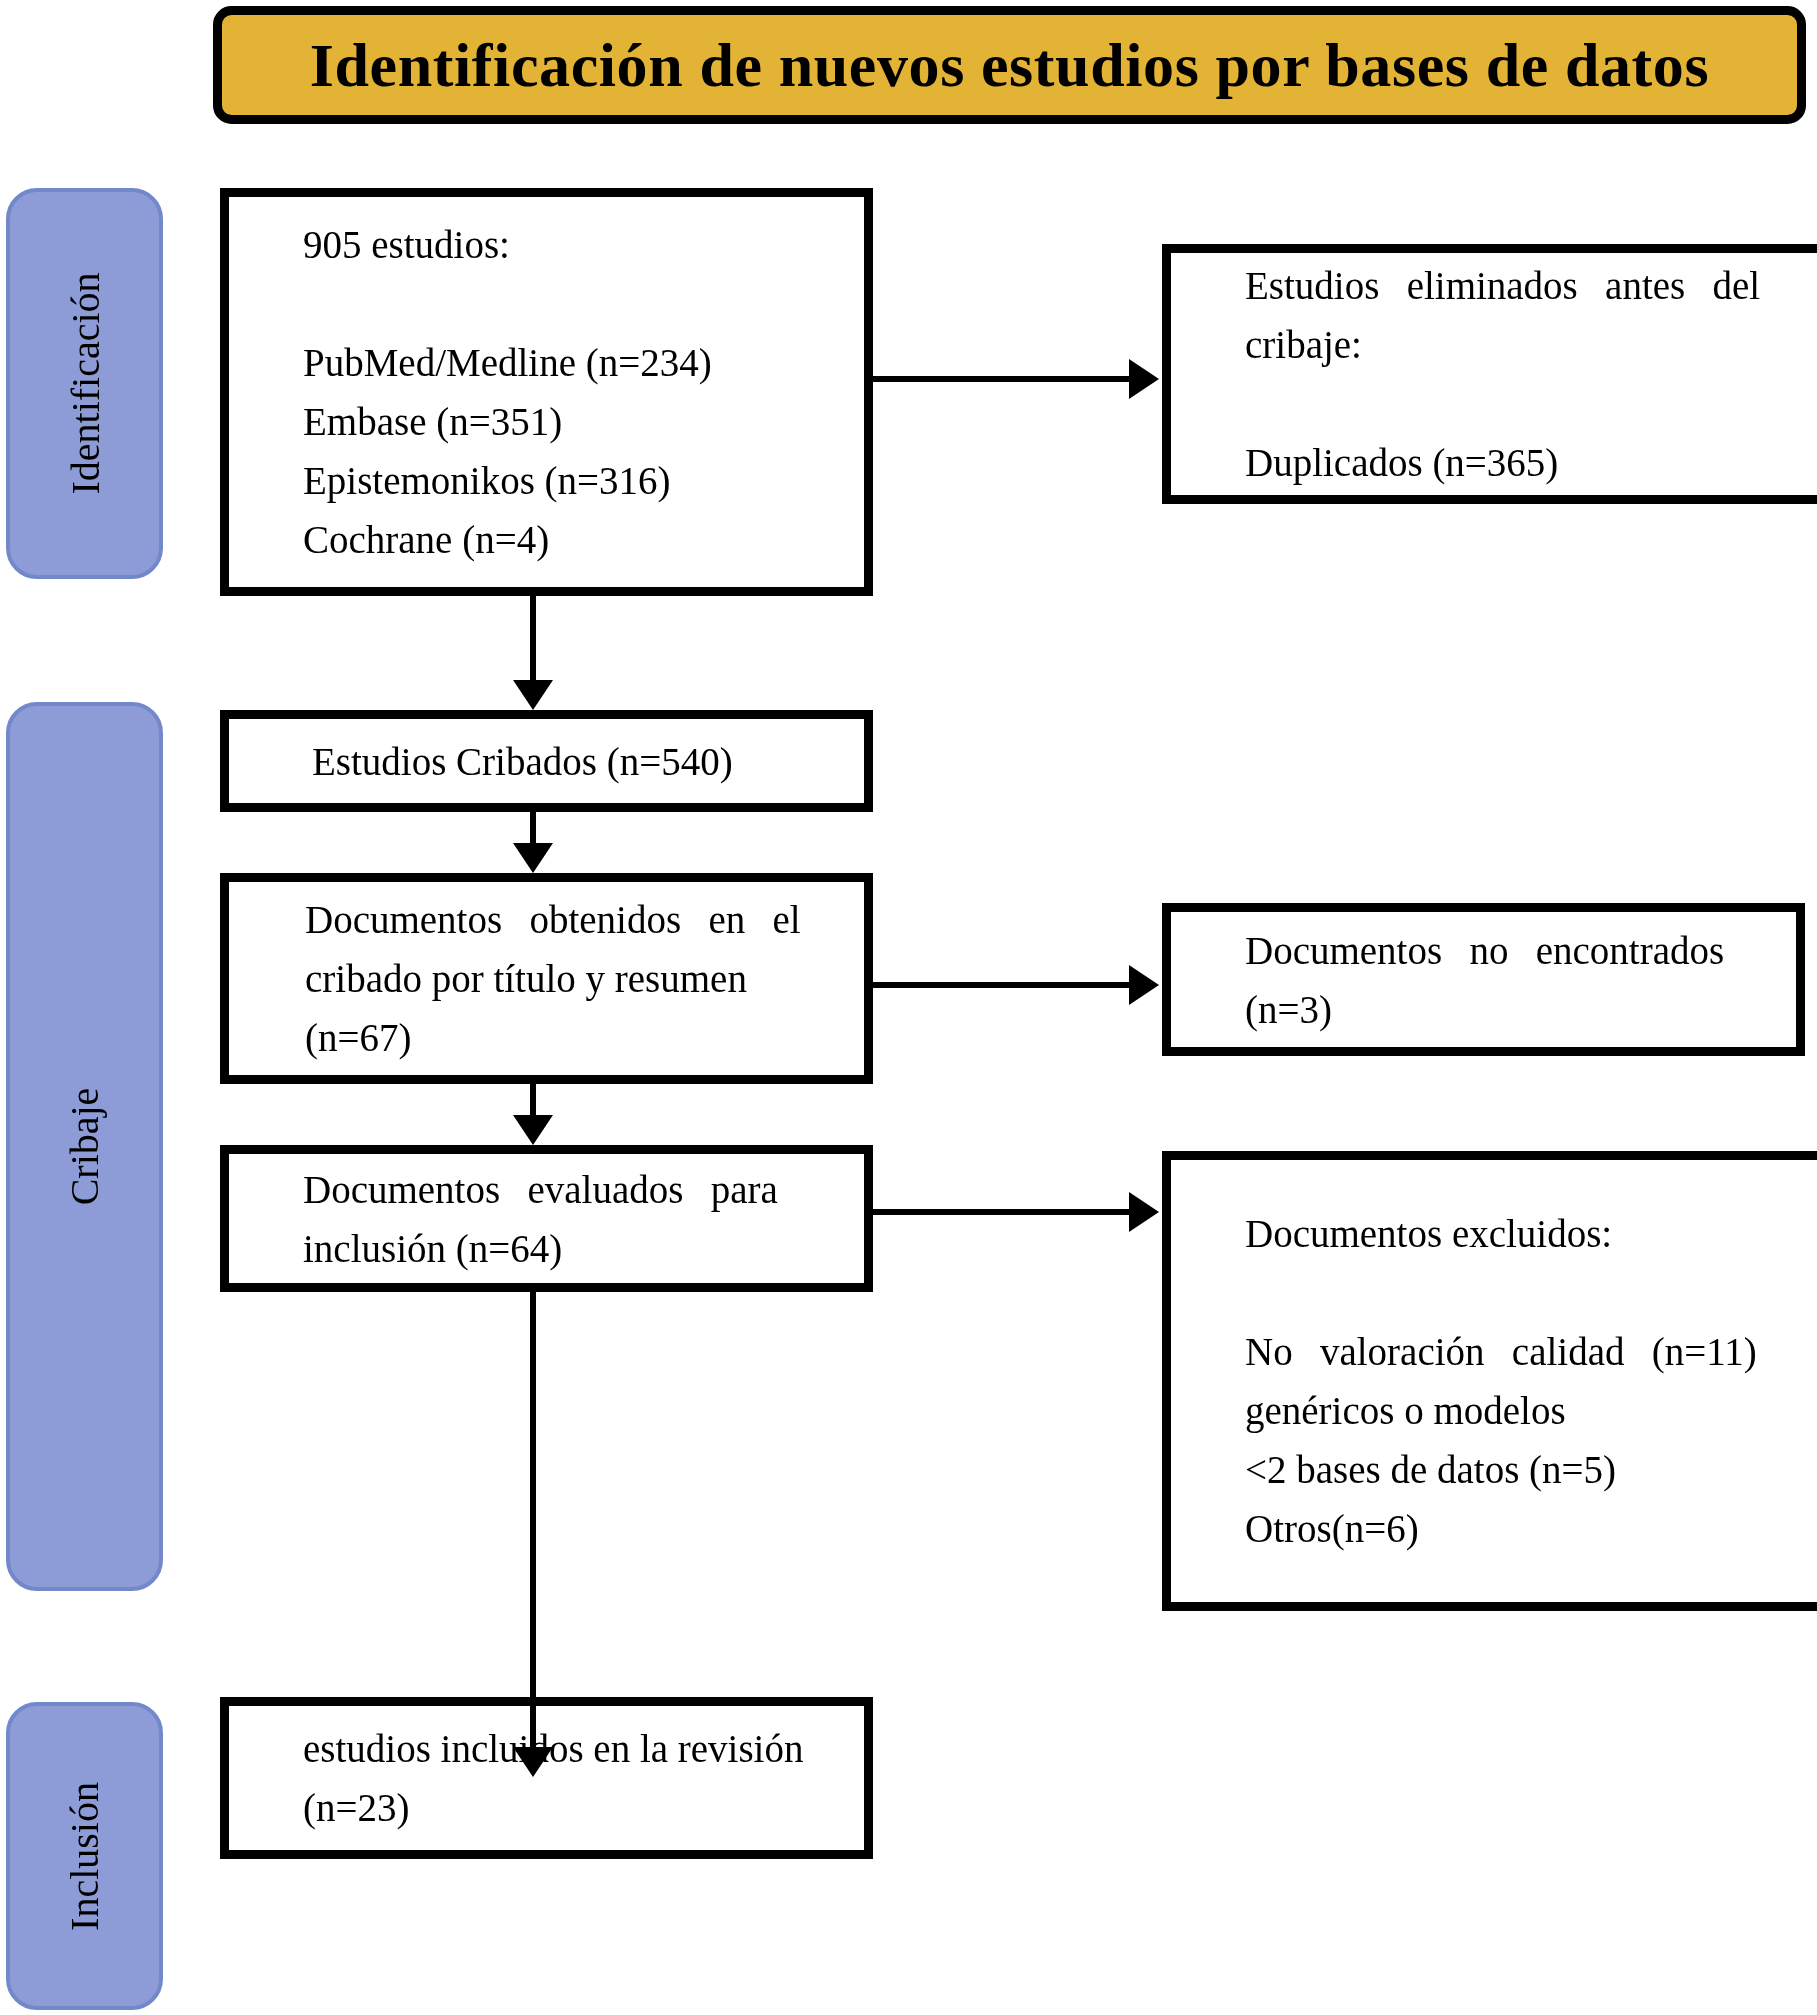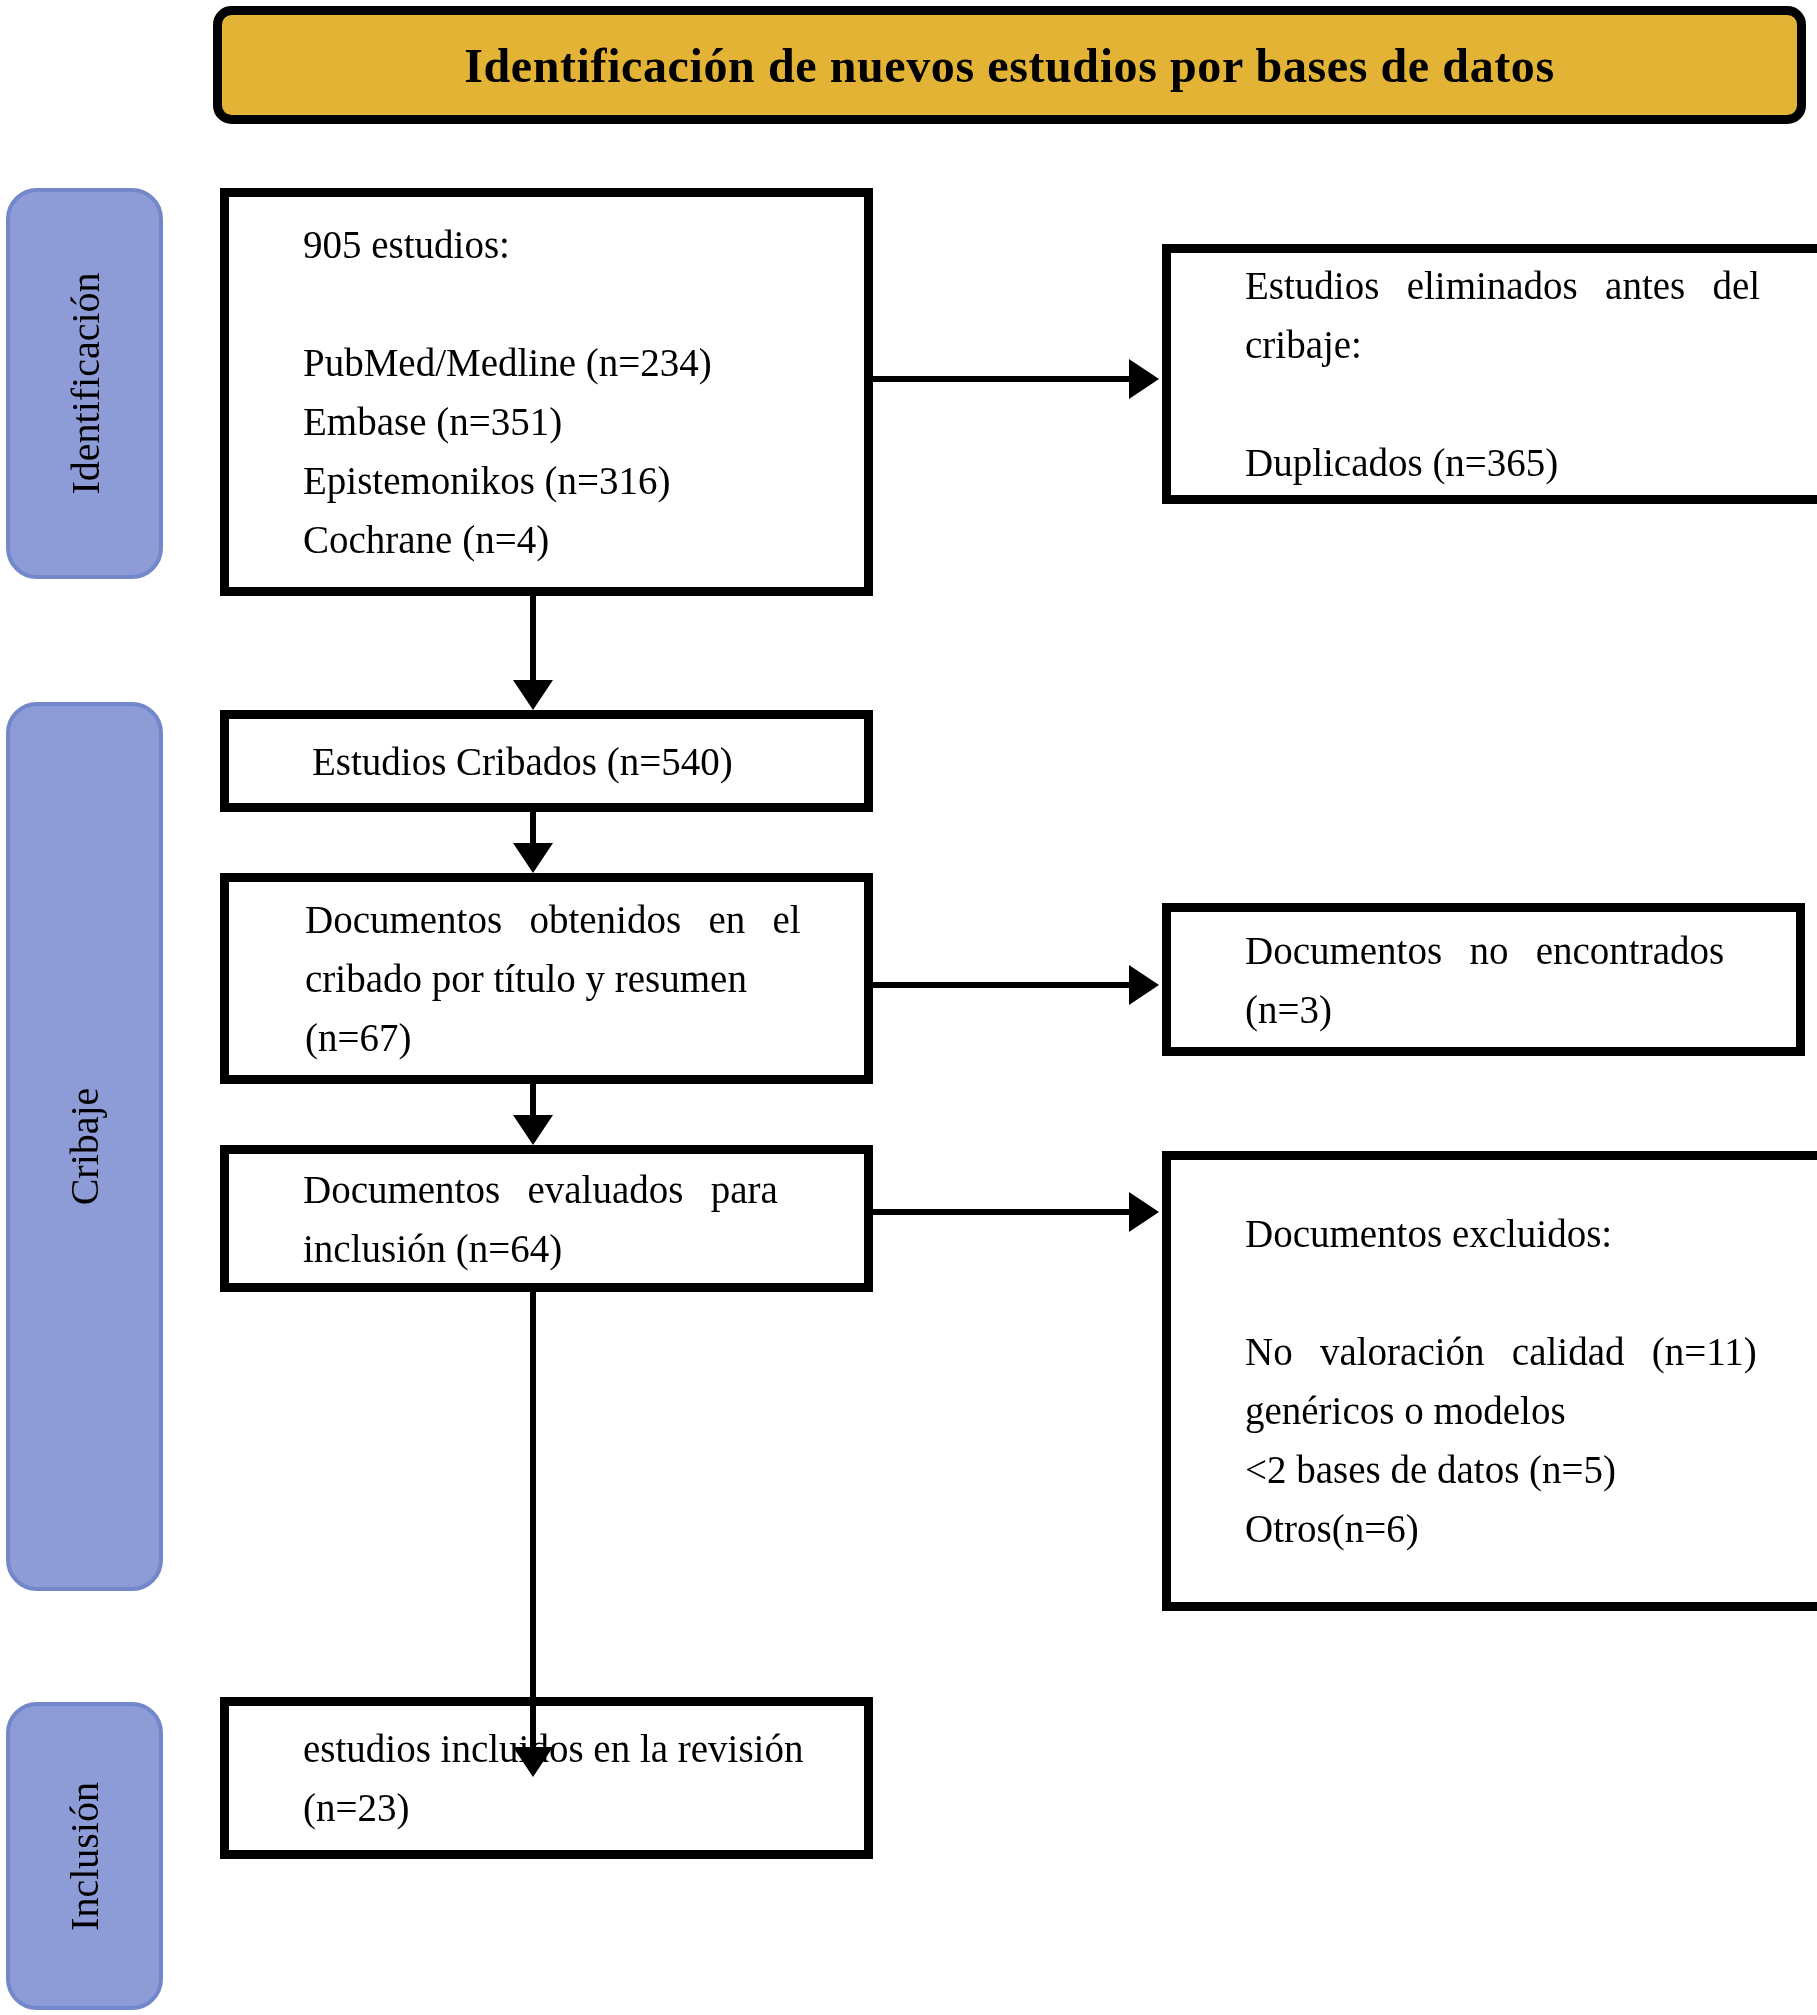--- a/index.html
+++ b/index.html
@@ -24,7 +24,7 @@
     display: flex; align-items: center; justify-content: center;
   }
   .banner .title {
-    font-size: 48px;
+    font-size: 62px;
     font-weight: bold;
     letter-spacing: 0.6px;
     white-space: nowrap;

